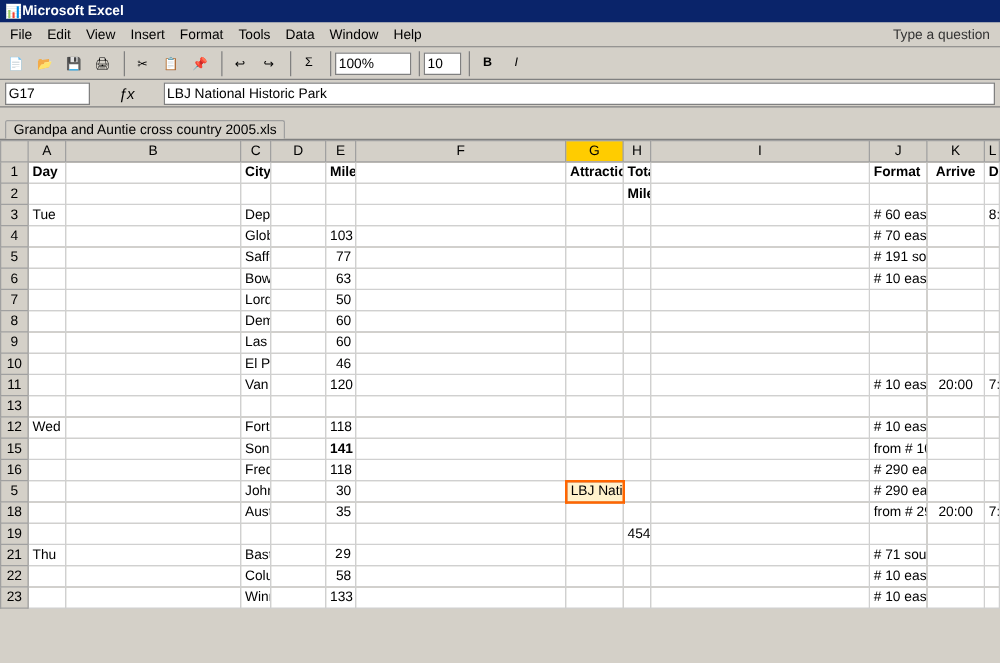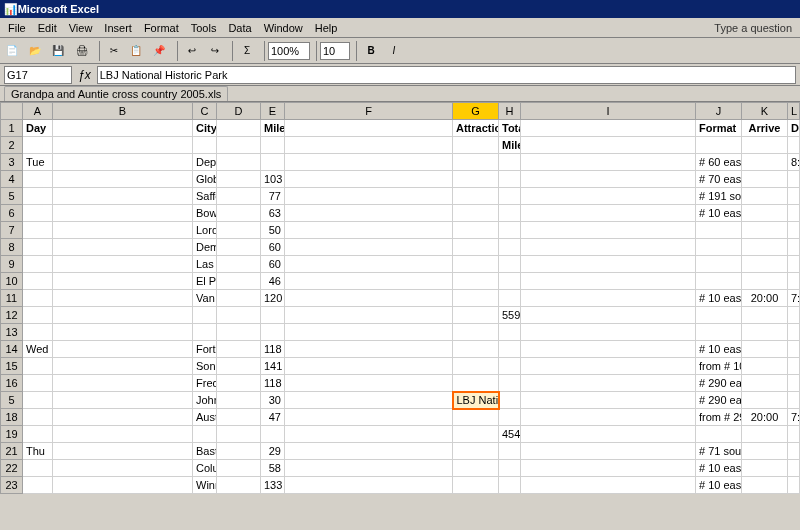--- a/index.html
+++ b/index.html
@@ -51,7 +51,7 @@
     }
     .tb-sep { width: 4px; height: 20px; border-right: 1px solid #808080; margin: 0 2px; }
     .zoom-box {
-      width: 42px; height: 18px;
+      width: 61px; height: 18px;
       border: 1px solid #808080;
       background: white;
       display: flex; align-items: center; padding: 0 2px;

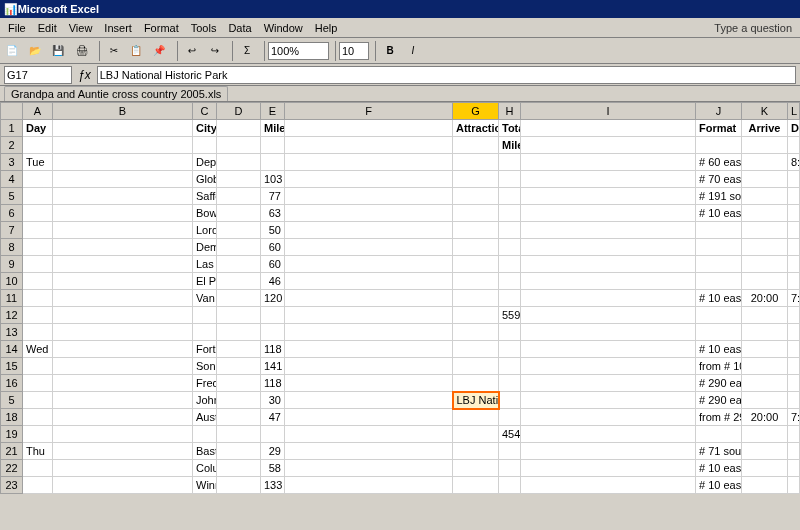--- a/index.html
+++ b/index.html
@@ -73,7 +73,7 @@
       align-items: center;
       padding: 0 4px;
       border-bottom: 1px solid #808080;
-      gap: 4px;
+      gap: 21px;
     }
     .name-box {
       width: 68px; height: 18px;

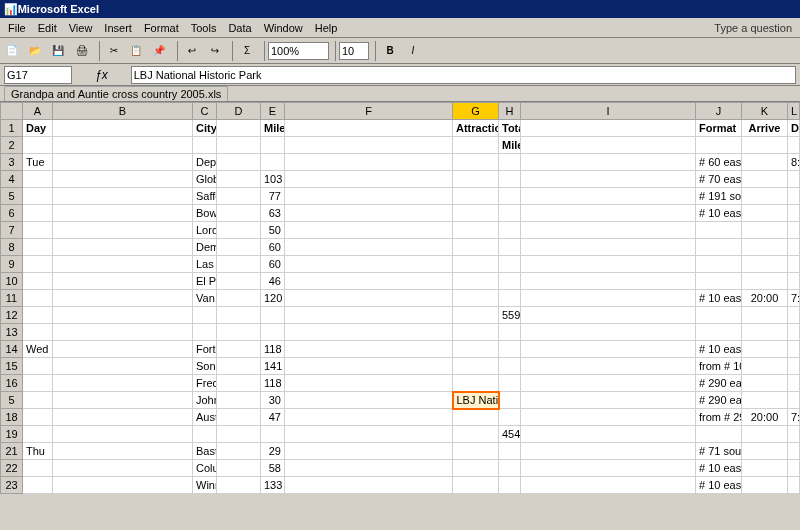--- a/index.html
+++ b/index.html
@@ -101,6 +101,7 @@
       align-items: flex-end;
       padding: 0 4px;
       border-bottom: 1px solid #808080;
+      margin-top: 10px;
     }
 
     

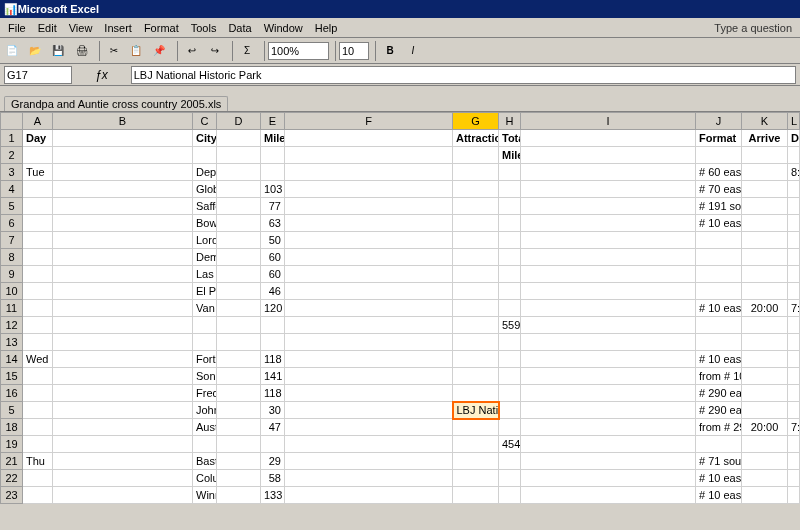--- a/index.html
+++ b/index.html
@@ -424,21 +424,6 @@
           <td style="text-align: center;">7:00</td>
         </tr>
         <tr>
-          <td class="row-header">12</td>
-          <td></td>
-          <td></td>
-          <td></td>
-          <td></td>
-          <td></td>
-          <td></td>
-          <td></td>
-          <td style="text-align: right;">559</td>
-          <td></td>
-          <td></td>
-          <td></td>
-          <td></td>
-        </tr>
-        <tr>
           <td class="row-header">13</td>
           <td></td>
           <td></td>

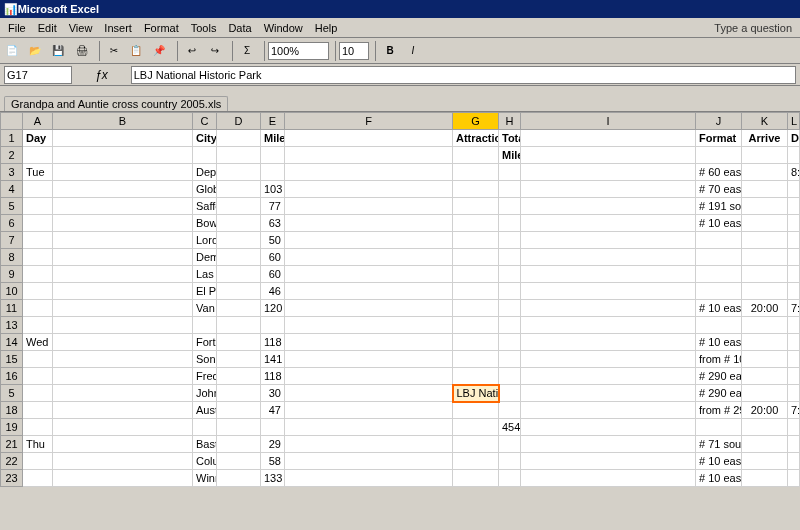--- a/index.html
+++ b/index.html
@@ -439,7 +439,7 @@
           <td></td>
         </tr>
         <tr>
-          <td class="row-header">14</td>
+          <td class="row-header">12</td>
           <td>Wed</td>
           <td></td>
           <td>Fort Stockton, TX</td>

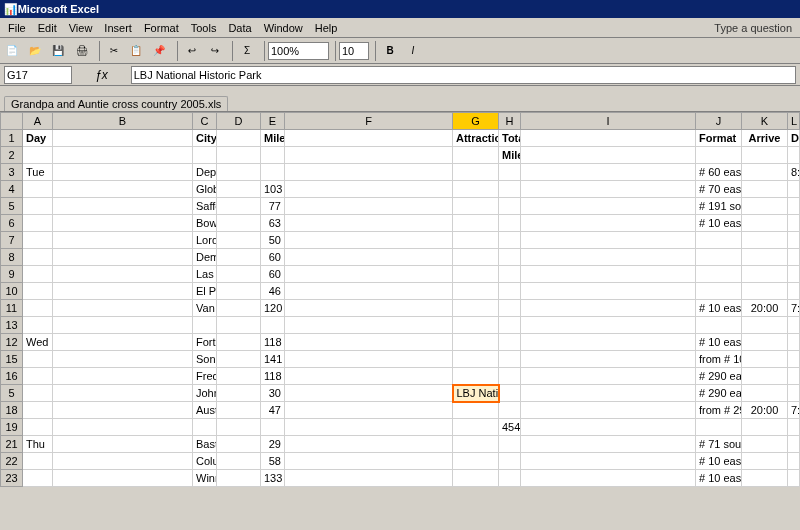--- a/index.html
+++ b/index.html
@@ -459,7 +459,7 @@
           <td></td>
           <td>Sonora, TX</td>
           <td></td>
-          <td style="text-align: center;">141</td>
+          <td style="text-align: center; font-weight: bold;">141</td>
           <td></td>
           <td></td>
           <td></td>

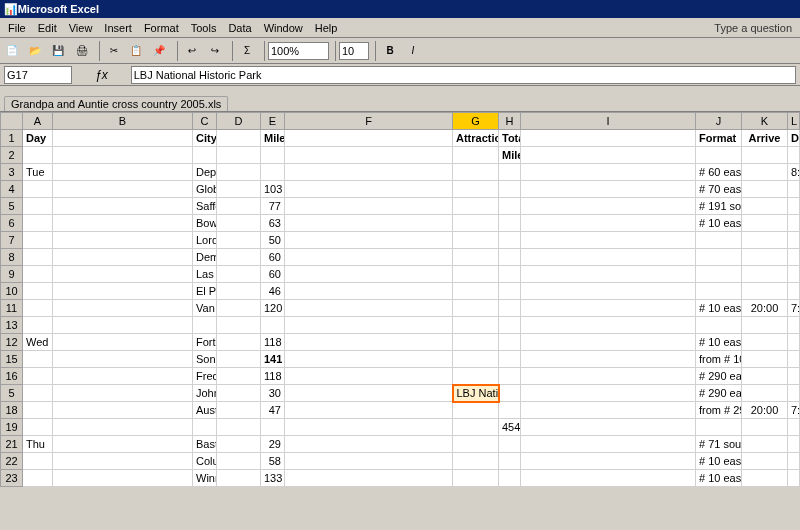--- a/index.html
+++ b/index.html
@@ -504,7 +504,7 @@
           <td></td>
           <td>Austin, TX</td>
           <td></td>
-          <td style="text-align: right;">47</td>
+          <td style="text-align: right;">35</td>
           <td></td>
           <td></td>
           <td></td>

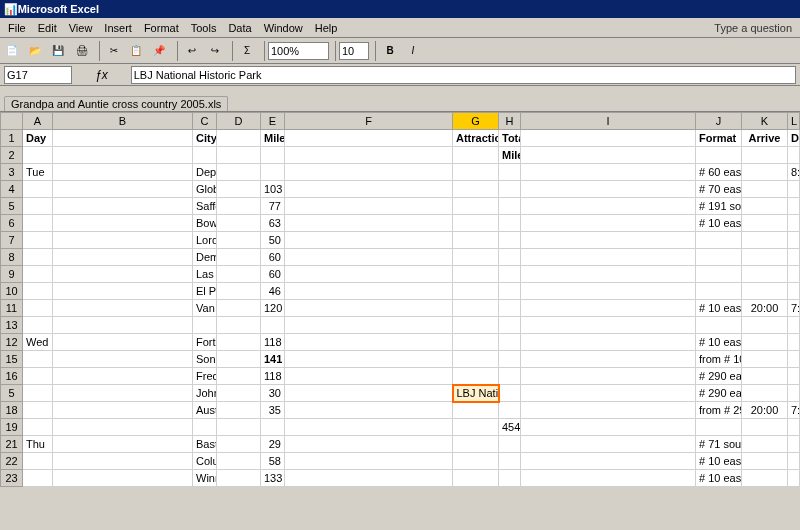--- a/index.html
+++ b/index.html
@@ -534,7 +534,7 @@
           <td></td>
           <td>Bastrop, TX</td>
           <td></td>
-          <td style="text-align: right;">29</td>
+          <td style="text-align: right; font-family: Liberation Mono, monospace;">29</td>
           <td></td>
           <td></td>
           <td></td>

